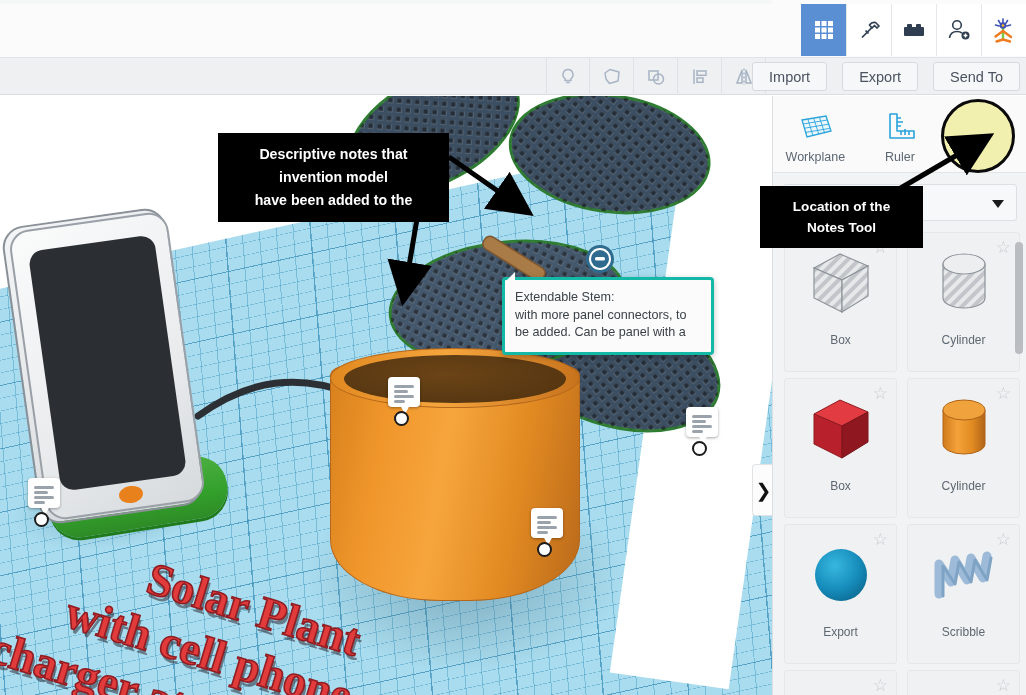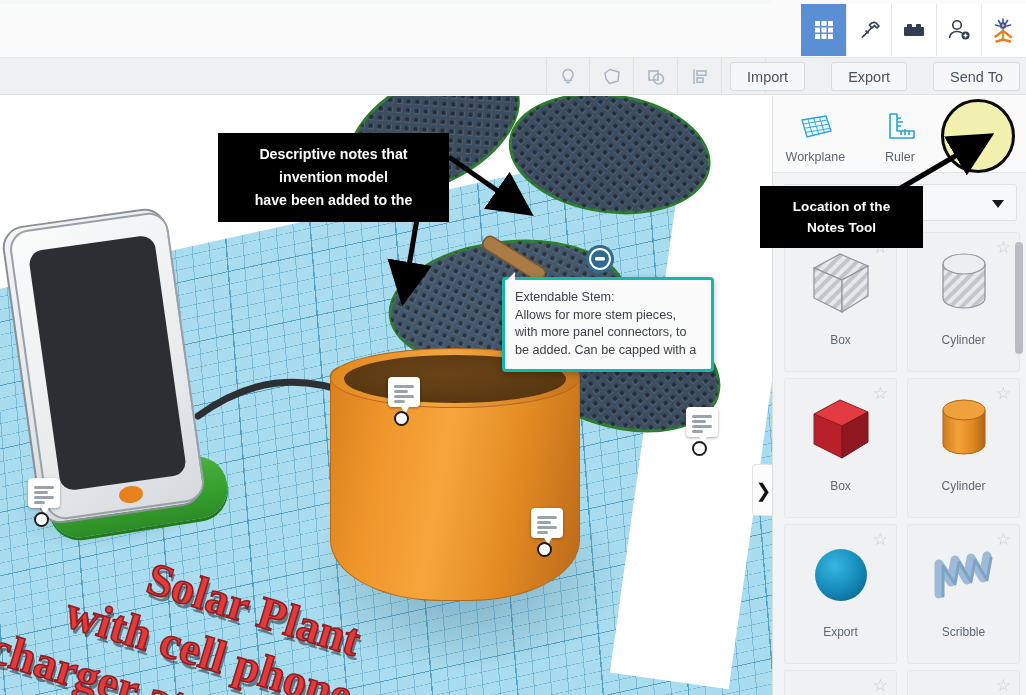--- a/index.html
+++ b/index.html
@@ -40,7 +40,7 @@
     border-right: 1px solid #dfe2e6;
   }
   .sb-ibtn:first-child { border-left: 1px solid #dfe2e6; }
-  .sb-buttons { position: absolute; right: 6px; top: 4px; display: flex; gap: 26px; }
+  .sb-buttons { position: absolute; right: 6px; top: 4px; display: flex; gap: 15px; }
   .sb-txtbtn {
     height: 29px; padding: 0 16px; border: 1px solid #d6d9dd; border-radius: 3px;
     background: #f6f7f8; color: #4a5360; font-size: 14.5px;

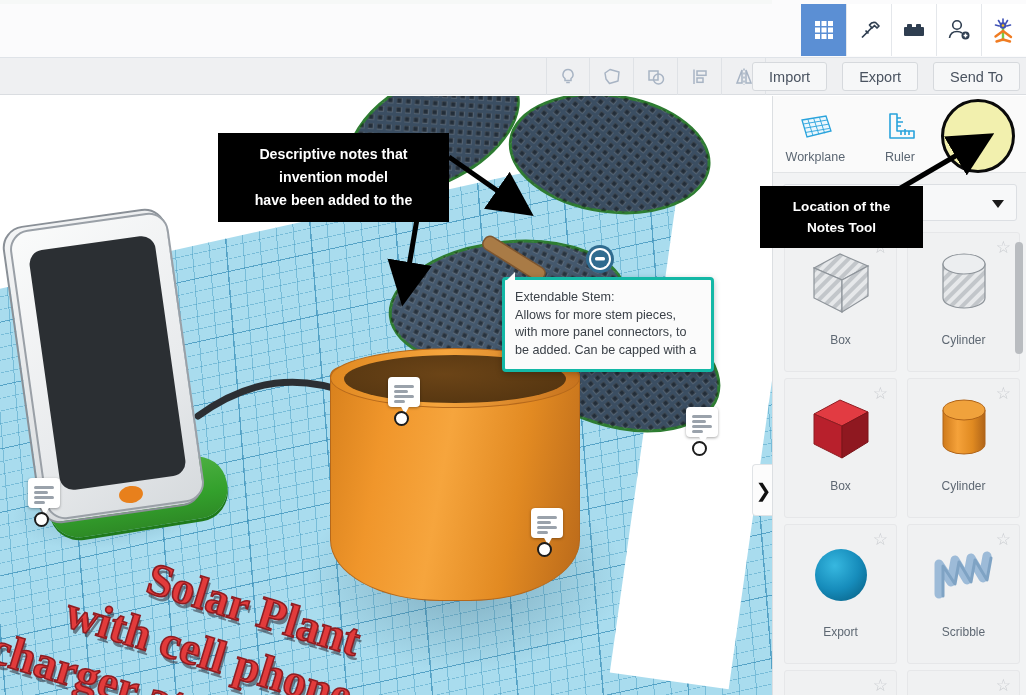--- a/index.html
+++ b/index.html
@@ -488,7 +488,6 @@
 
     <div class="note-popup">
       <div class="np-line">Extendable Stem:</div>
-      <div class="np-line">Allows for more stem pieces,</div>
       <div class="np-line">with more panel connectors, to</div>
       <div class="np-line">be added. Can be capped with a</div>
     </div>

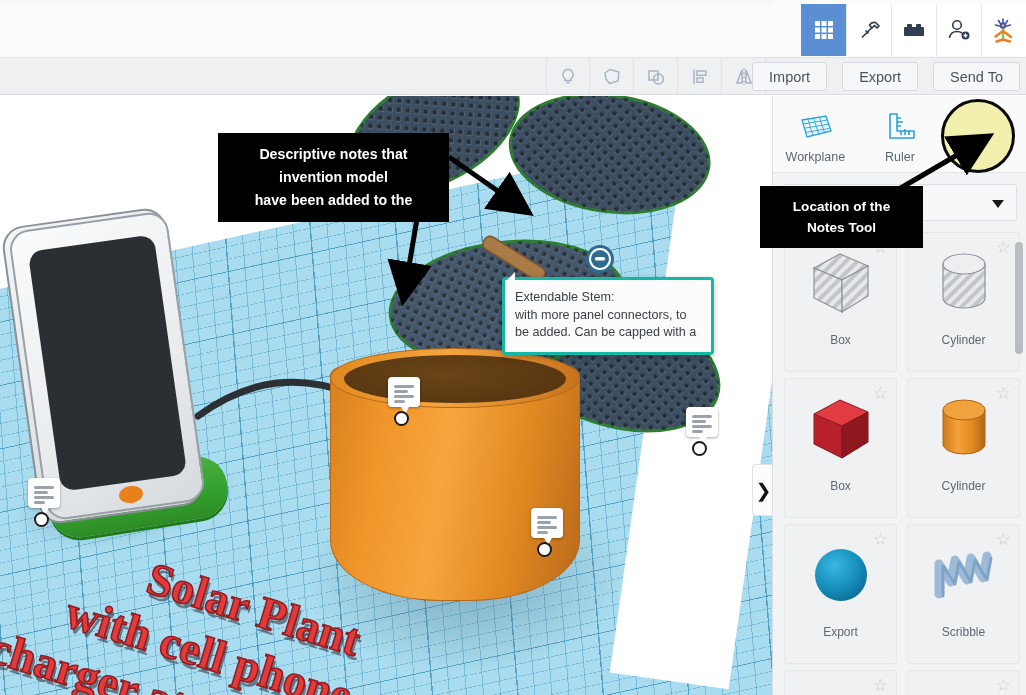--- a/index.html
+++ b/index.html
@@ -489,7 +489,7 @@
     <div class="note-popup">
       <div class="np-line">Extendable Stem:</div>
       <div class="np-line">with more panel connectors, to</div>
-      <div class="np-line">be added. Can be capped with a</div>
+      <div class="np-line">be added. Can be panel with a</div>
     </div>
 
     <div class="collapse-tab">❯</div>

